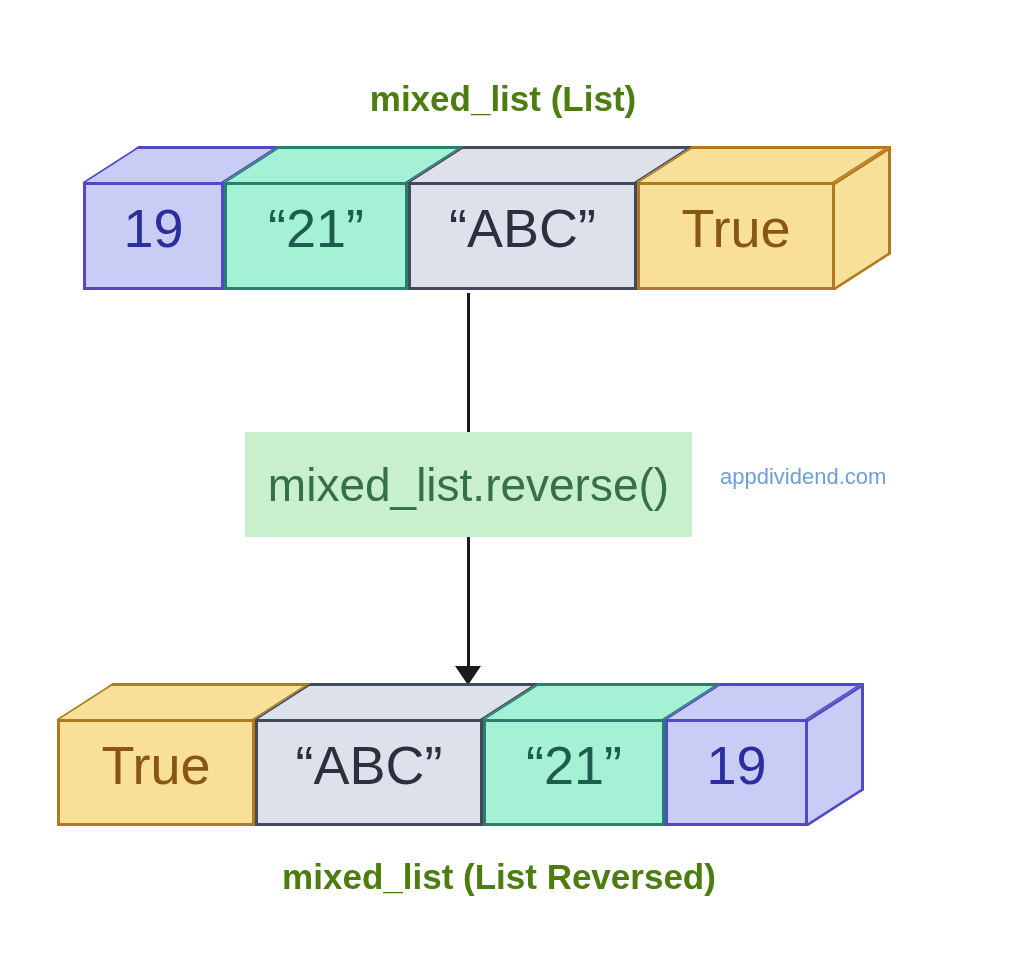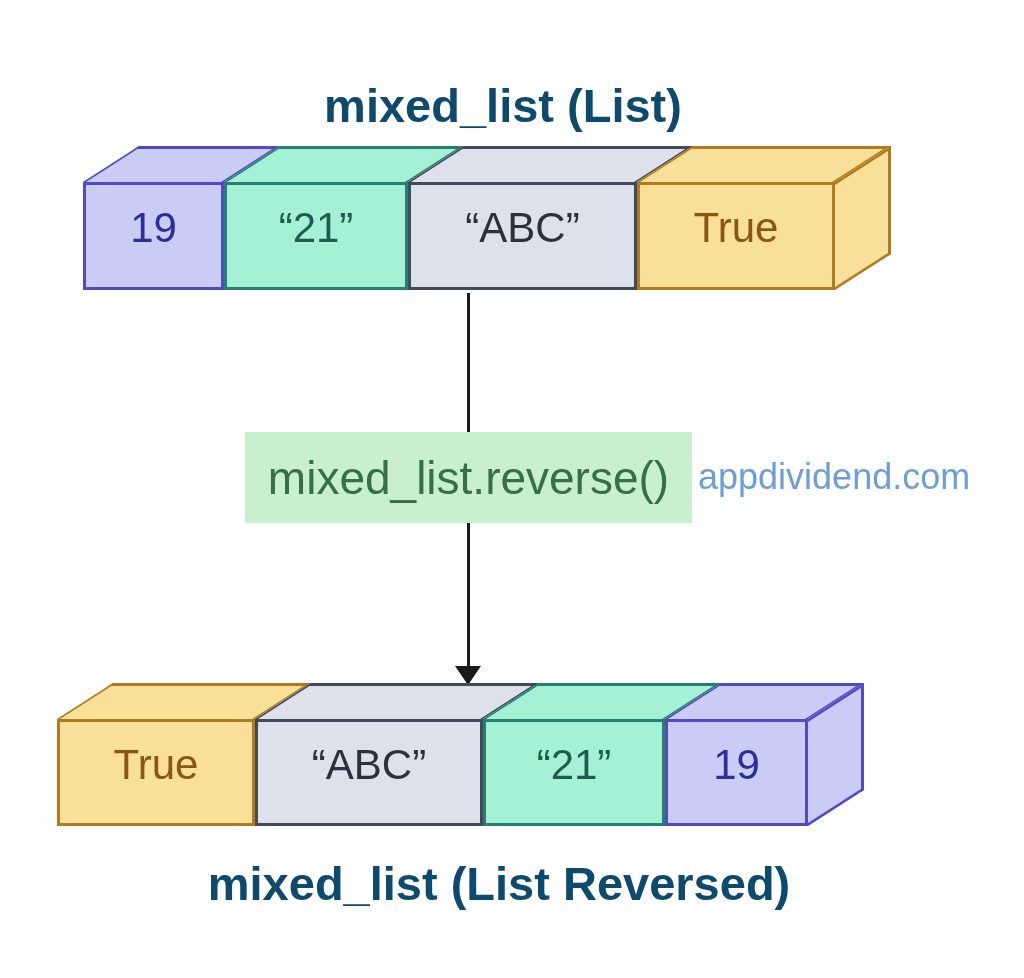--- a/index.html
+++ b/index.html
@@ -7,7 +7,7 @@
     position:relative;width:1024px;height:978px;background:#ffffff;overflow:hidden;
     font-family:"Liberation Sans","DejaVu Sans",sans-serif;
   }
-  .label{position:absolute;color:#0c4a6e;font-weight:600;font-size:47px;line-height:1.2;
+  .label{position:absolute;color:#4d7c0f;font-weight:600;font-size:35px;line-height:1.2;
     white-space:nowrap;transform:translateX(-50%);text-align:center;}
   .row{position:absolute;}
   .box{position:absolute;top:0;height:100%;box-sizing:border-box;}

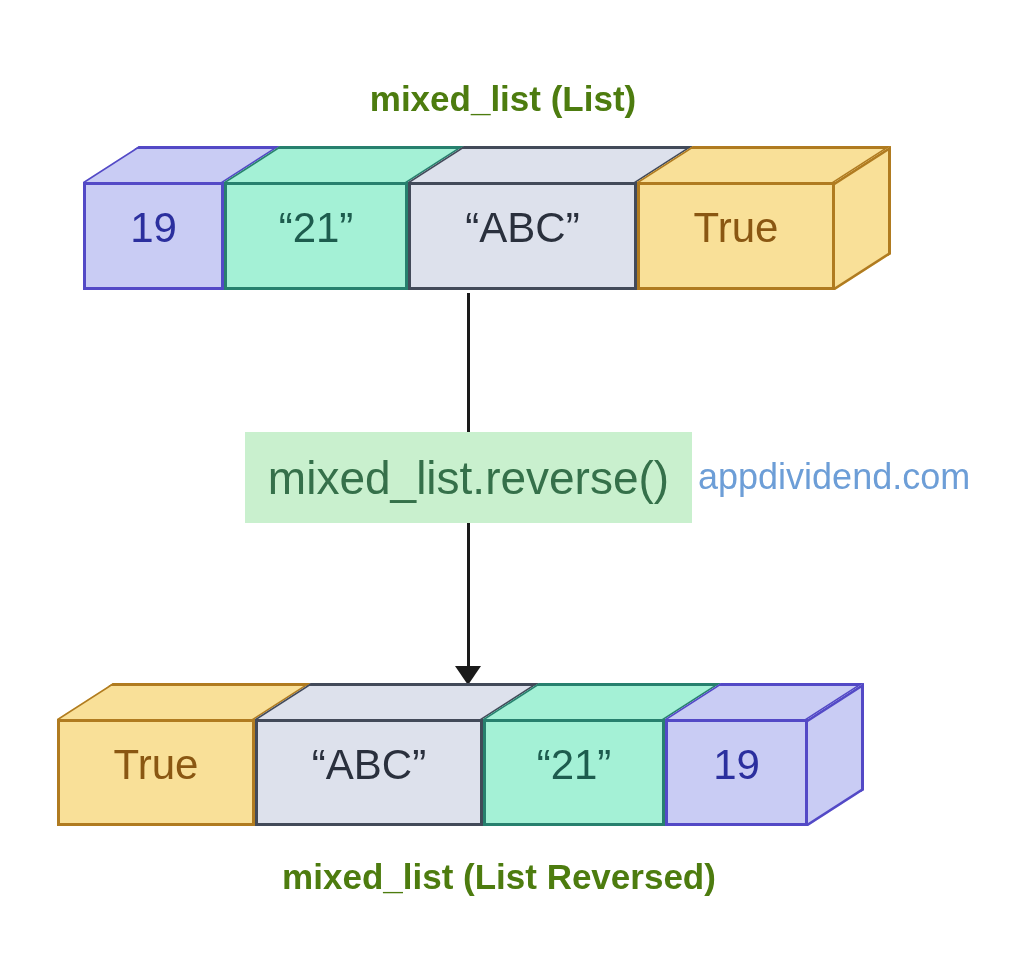--- a/index.html
+++ b/index.html
@@ -15,7 +15,7 @@
   .face.front{
     inset:0;border:3px solid var(--bd);
     display:flex;align-items:center;justify-content:center;padding-bottom:16px;
-    font-size:42px;color:var(--txt);z-index:2;
+    font-size:54px;color:var(--txt);z-index:2;
   }
   .face.top{
     left:0;bottom:100%;width:100%;height:36px;

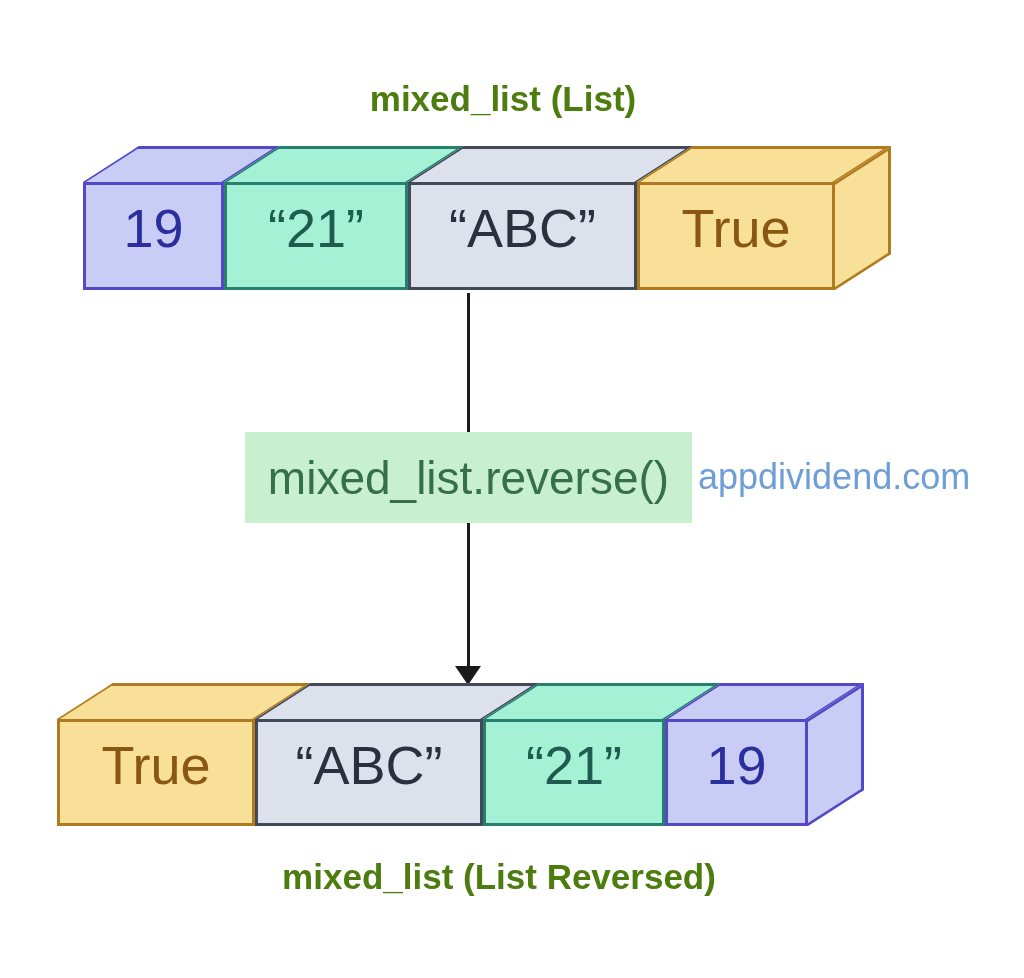--- a/index.html
+++ b/index.html
@@ -30,7 +30,7 @@
   .arrow-line{position:absolute;left:467px;top:293px;width:3px;height:374px;background:#1a1a1a;z-index:1;}
   .arrow-head{position:absolute;left:455px;top:666px;width:0;height:0;z-index:1;
     border-left:13px solid transparent;border-right:13px solid transparent;border-top:19px solid #1a1a1a;}
-  .op-box{position:absolute;left:245px;top:432px;width:447px;height:91px;z-index:3;
+  .op-box{position:absolute;left:245px;top:432px;width:447px;height:105px;z-index:3;
     display:flex;align-items:center;justify-content:center;font-size:46px;}
   .watermark{position:absolute;left:698px;top:461px;font-size:36px;line-height:32px;white-space:nowrap;}
 </style>

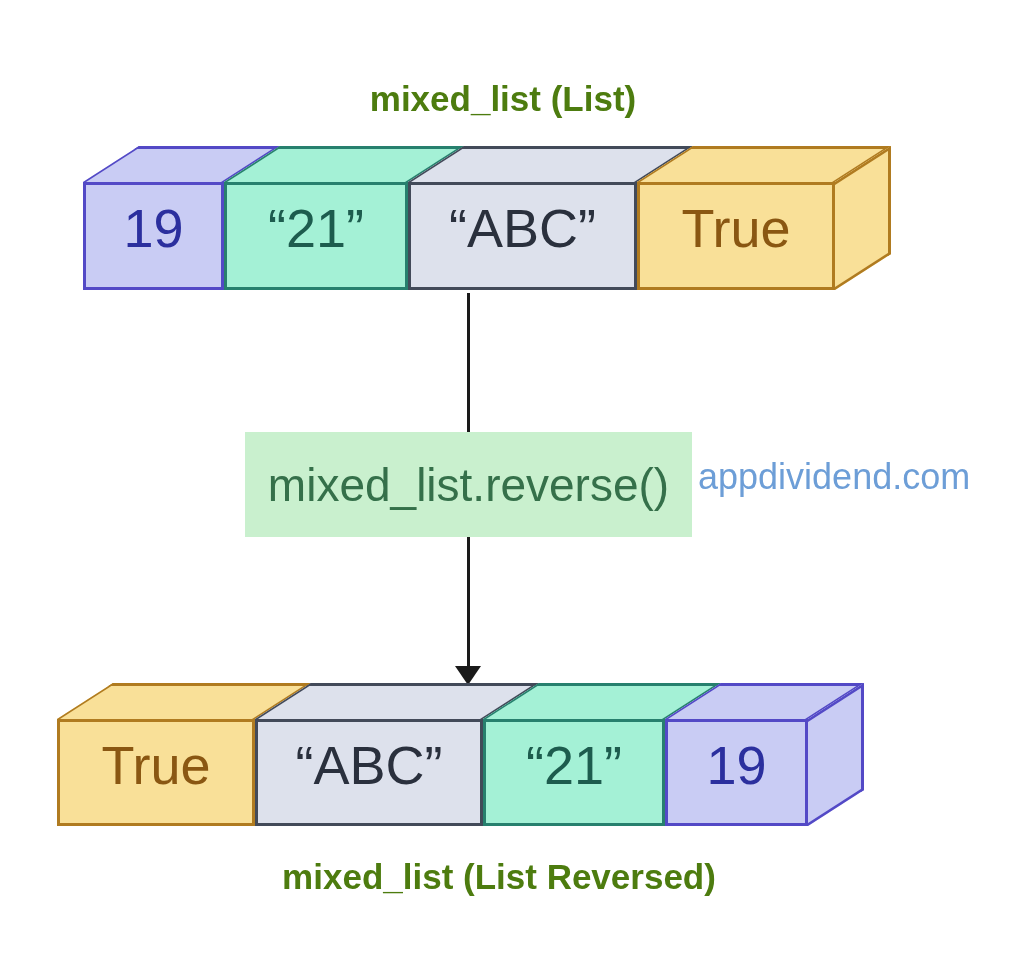--- a/index.html
+++ b/index.html
@@ -32,7 +32,7 @@
     border-left:13px solid transparent;border-right:13px solid transparent;border-top:19px solid #1a1a1a;}
   .op-box{position:absolute;left:245px;top:432px;width:447px;height:105px;z-index:3;
     display:flex;align-items:center;justify-content:center;font-size:46px;}
-  .watermark{position:absolute;left:698px;top:461px;font-size:36px;line-height:32px;white-space:nowrap;}
+  .watermark{position:absolute;left:720px;top:461px;font-size:22px;line-height:32px;white-space:nowrap;}
 </style>
 </head>
 <body>

